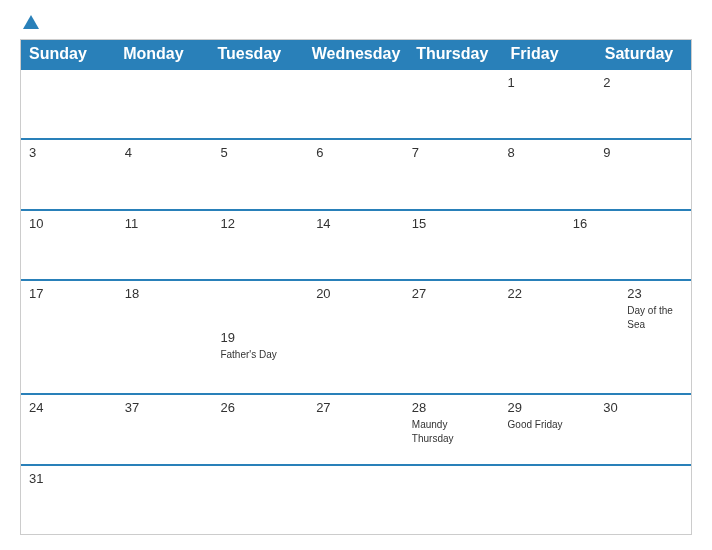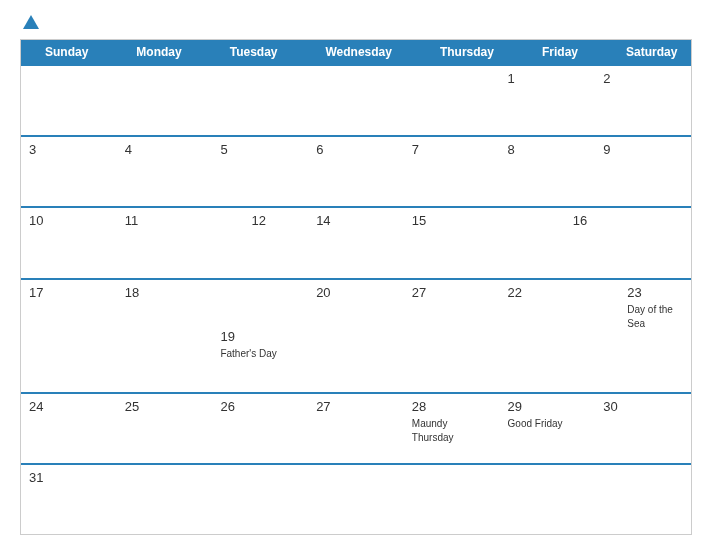--- a/index.html
+++ b/index.html
@@ -69,10 +69,10 @@
     }
     .cal-header-cell {
       color: #fff;
-      font-size: 12px;
+      font-size: 16px;
       font-weight: bold;
       text-align: left;
-      padding: 5px 24px;
+      padding: 5px 8px;
     }
     .cal-body {
       flex: 1;

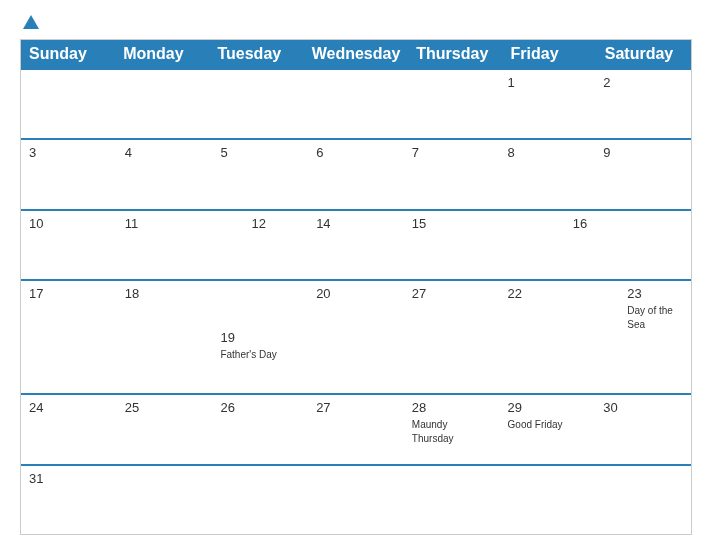--- a/index.html
+++ b/index.html
@@ -186,7 +186,7 @@
           <div class="cal-cell gray" style="background: rgb(240, 240, 240);">
             <span class="day-num">11</span>
           </div>
-          <div class="cal-cell" style="background: rgb(255, 255, 255); margin-left: 31px;">
+          <div class="cal-cell" style="background: rgb(255, 255, 255);">
             <span class="day-num">12</span>
           </div>
           <div class="cal-cell" style="background: rgb(255, 255, 255);">

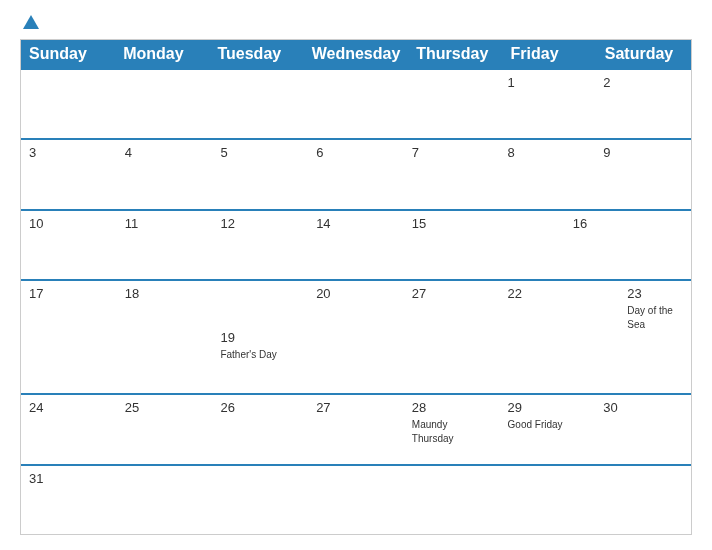--- a/index.html
+++ b/index.html
@@ -223,7 +223,7 @@
             <span class="day-num">24</span>
           </div>
           <div class="cal-cell gray" style="background: rgb(240, 240, 240);">
-            <span class="day-num">25</span>
+            <span class="day-num">37</span>
           </div>
           <div class="cal-cell" style="background: rgb(255, 255, 255);">
             <span class="day-num">26</span>

